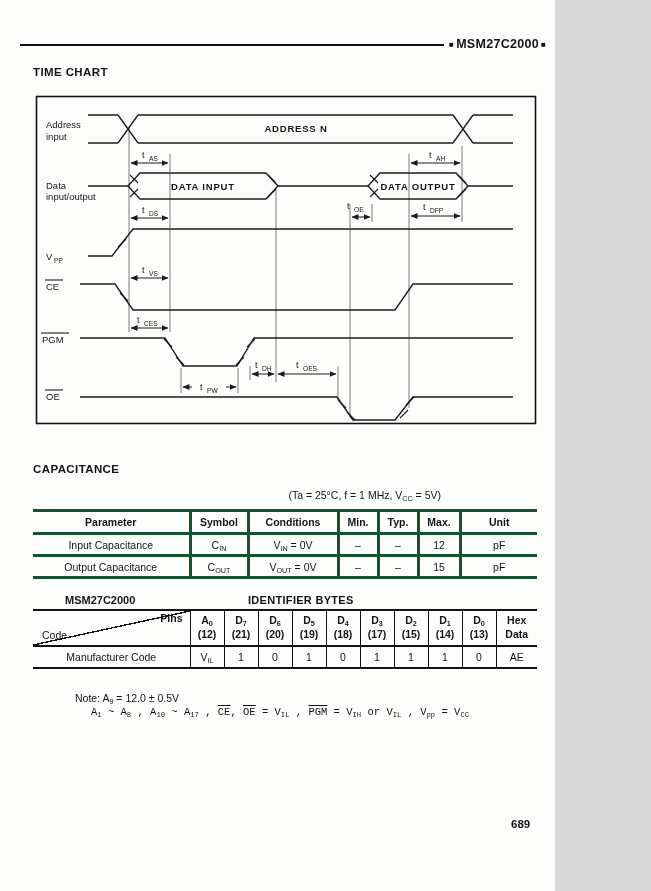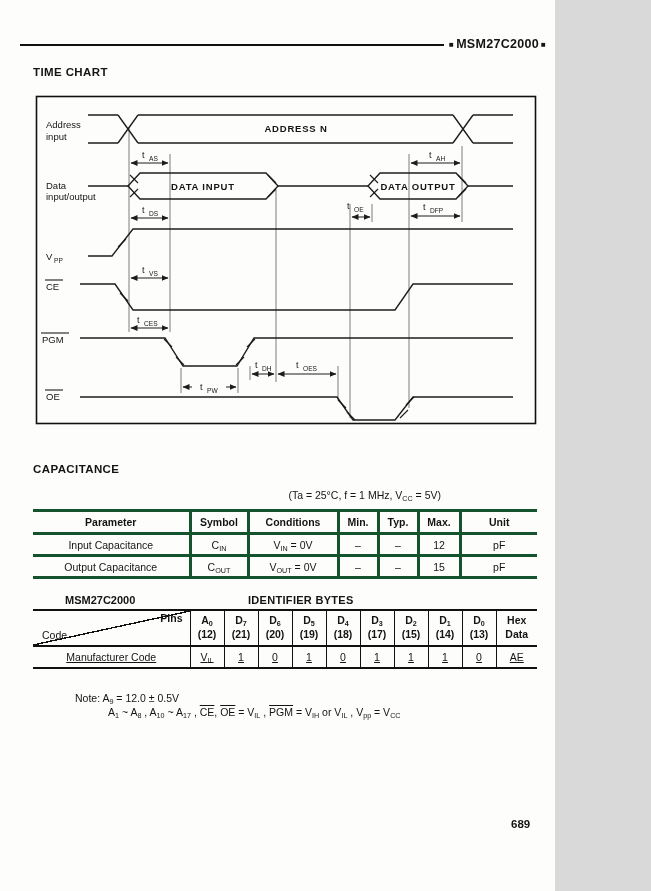--- a/index.html
+++ b/index.html
@@ -46,7 +46,7 @@
   .id-table table { width:504px; border-top:2.2px solid #111; border-bottom:2.2px solid #111; }
   .id-table th, .id-table td { border:1px solid #111; text-align:center; font-size:10.5px; padding:0 1px; overflow:hidden; }
   .id-table th { font-weight:700; height:34px; border-bottom:2px solid #111; line-height:1.3; }
-  .id-table td { height:22px;text-decoration:underline; }
+  .id-table td { height:22px; }
   .id-table tr>*:first-child { border-left:none; }
   .id-table tr>*:last-child { border-right:none; }
   .hexh { text-align:left; padding-left:4px; }

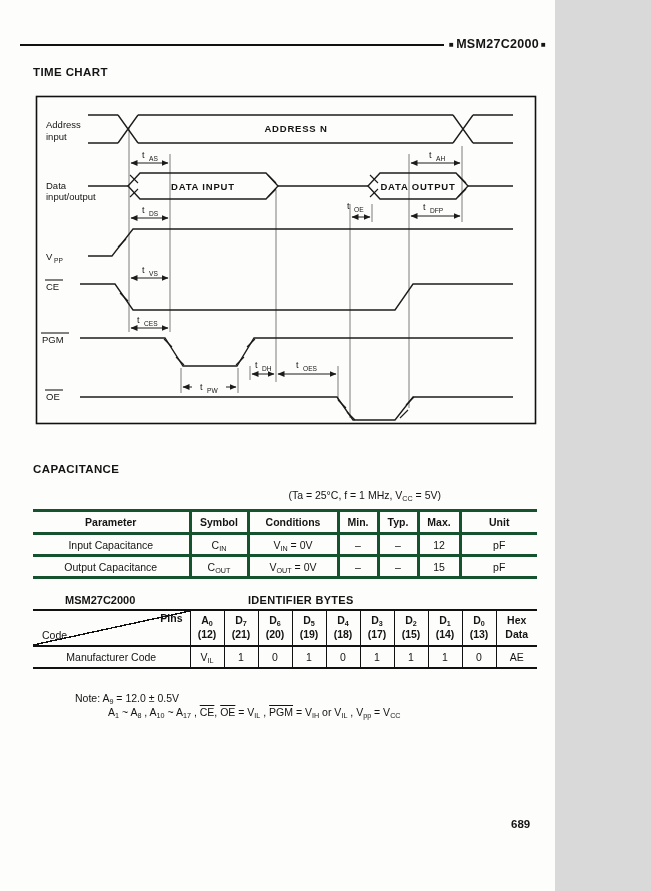--- a/index.html
+++ b/index.html
@@ -55,7 +55,7 @@
   .corner .pins { position:absolute; top:1px; right:7px; font-weight:700; font-size:10.5px; }
   .corner .code { position:absolute; bottom:2px; left:9px; font-weight:400; font-size:10.5px; }
   .note1 { top:692px; left:75px;  font-size:10.5px; white-space:nowrap; }
-  .note2 { top:706px; left:108px; font-size:10.5px; white-space:nowrap; }
+  .note2 { top:706px; left:91px; font-size:10.5px; white-space:nowrap;font-family:Liberation Mono, monospace; }
   .pageno { top:818px; left:511px; font-size:11.5px; font-weight:700; }
 </style>
 </head>

